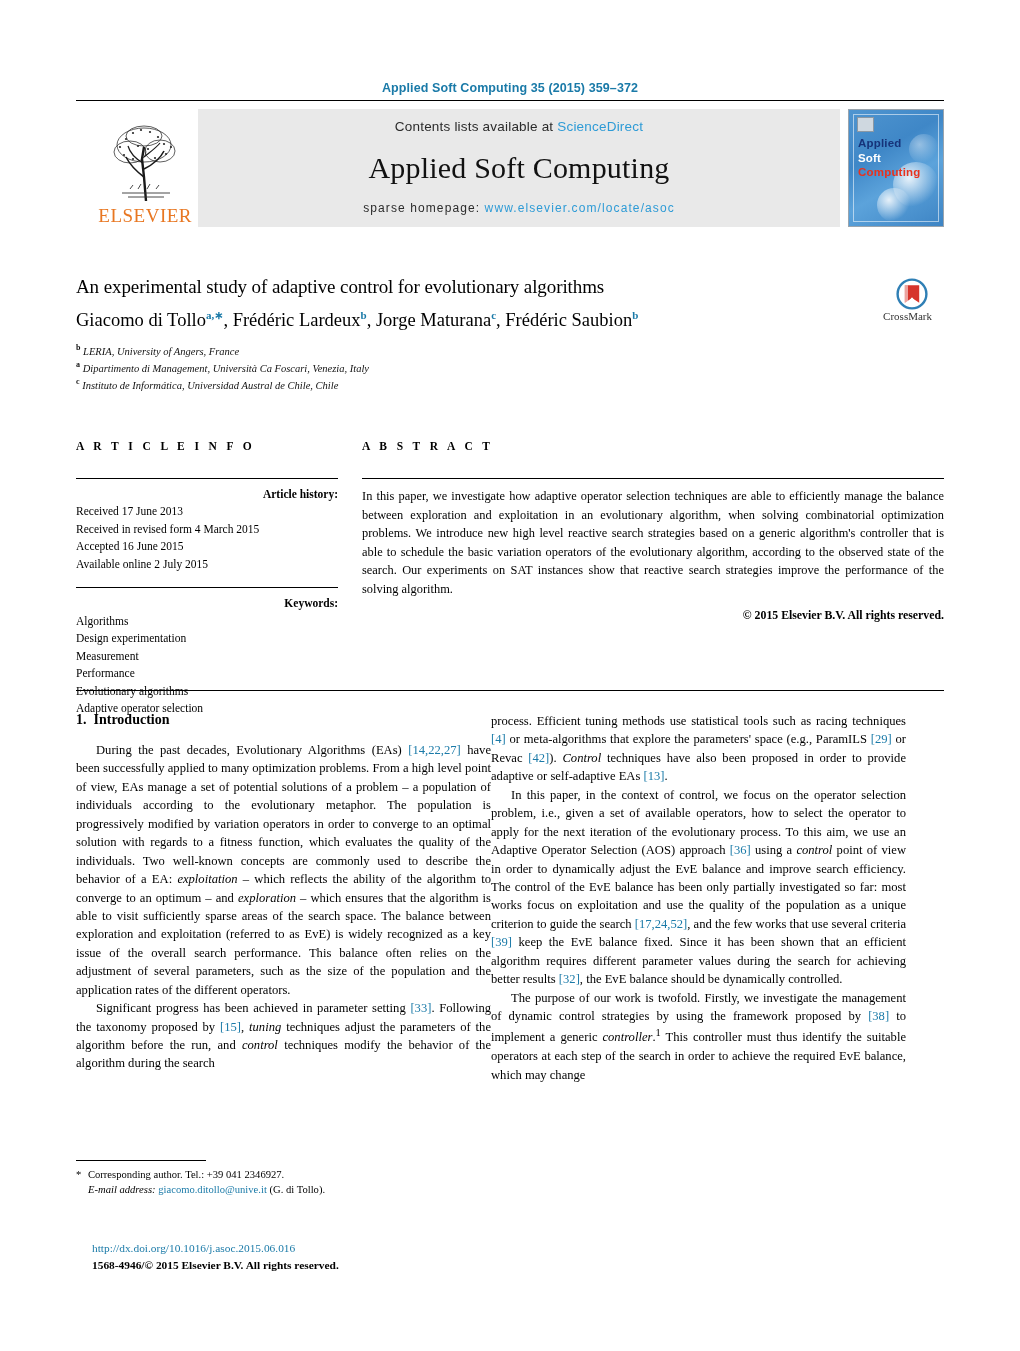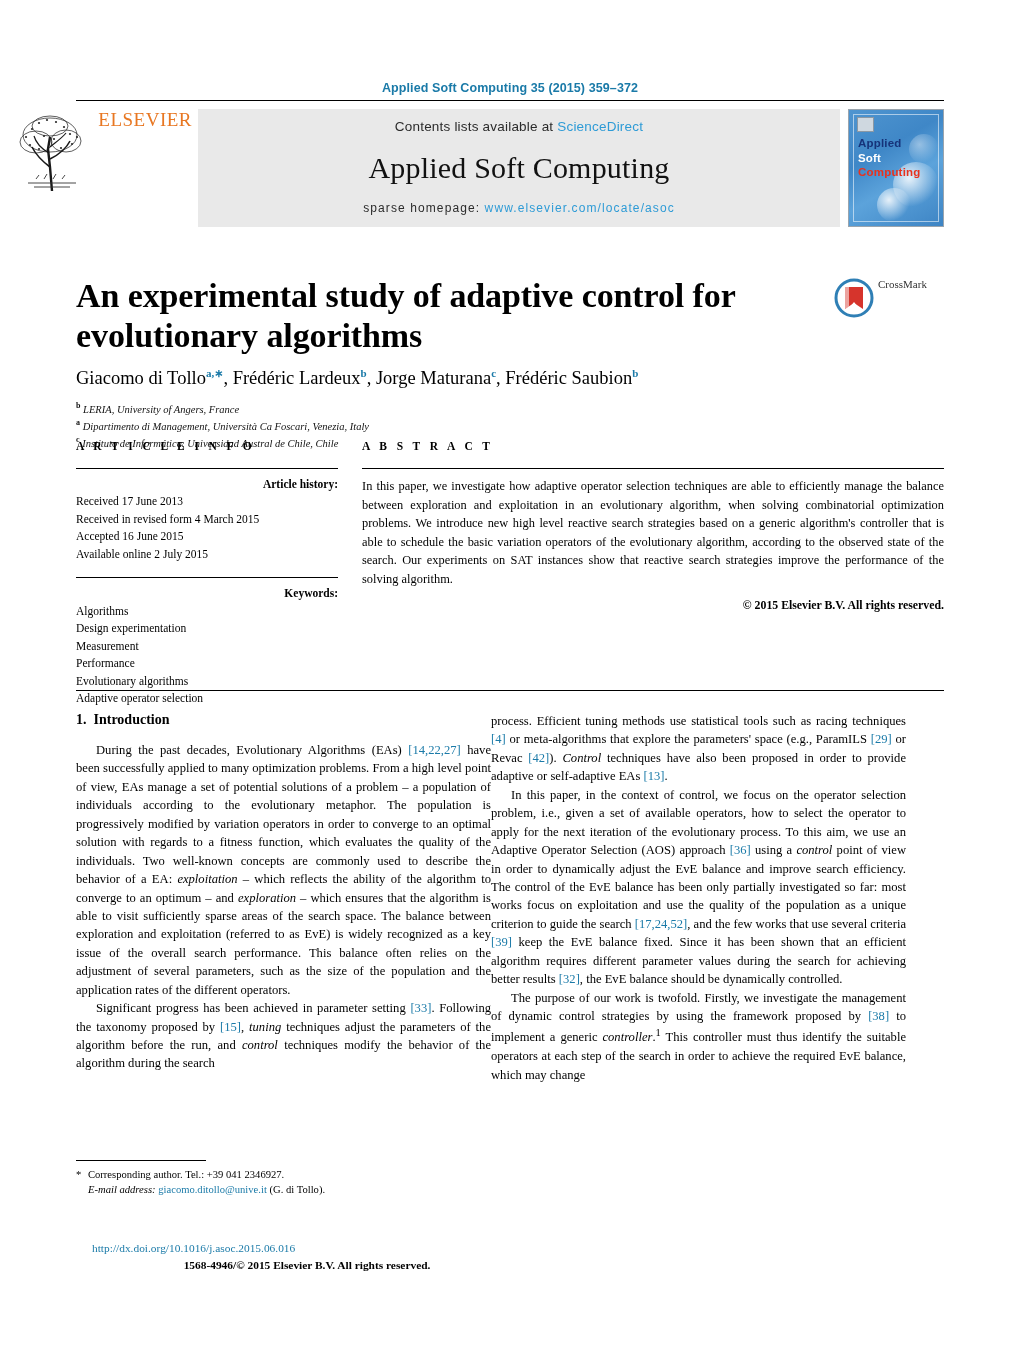--- a/index.html
+++ b/index.html
@@ -52,7 +52,8 @@
     width: 116px;
     flex: 0 0 116px;
     display: flex;
-    align-items: flex-start;
+    flex-direction: column;
+    align-items: flex-end;
     justify-content: flex-end;
     padding-bottom: 2px;
   }

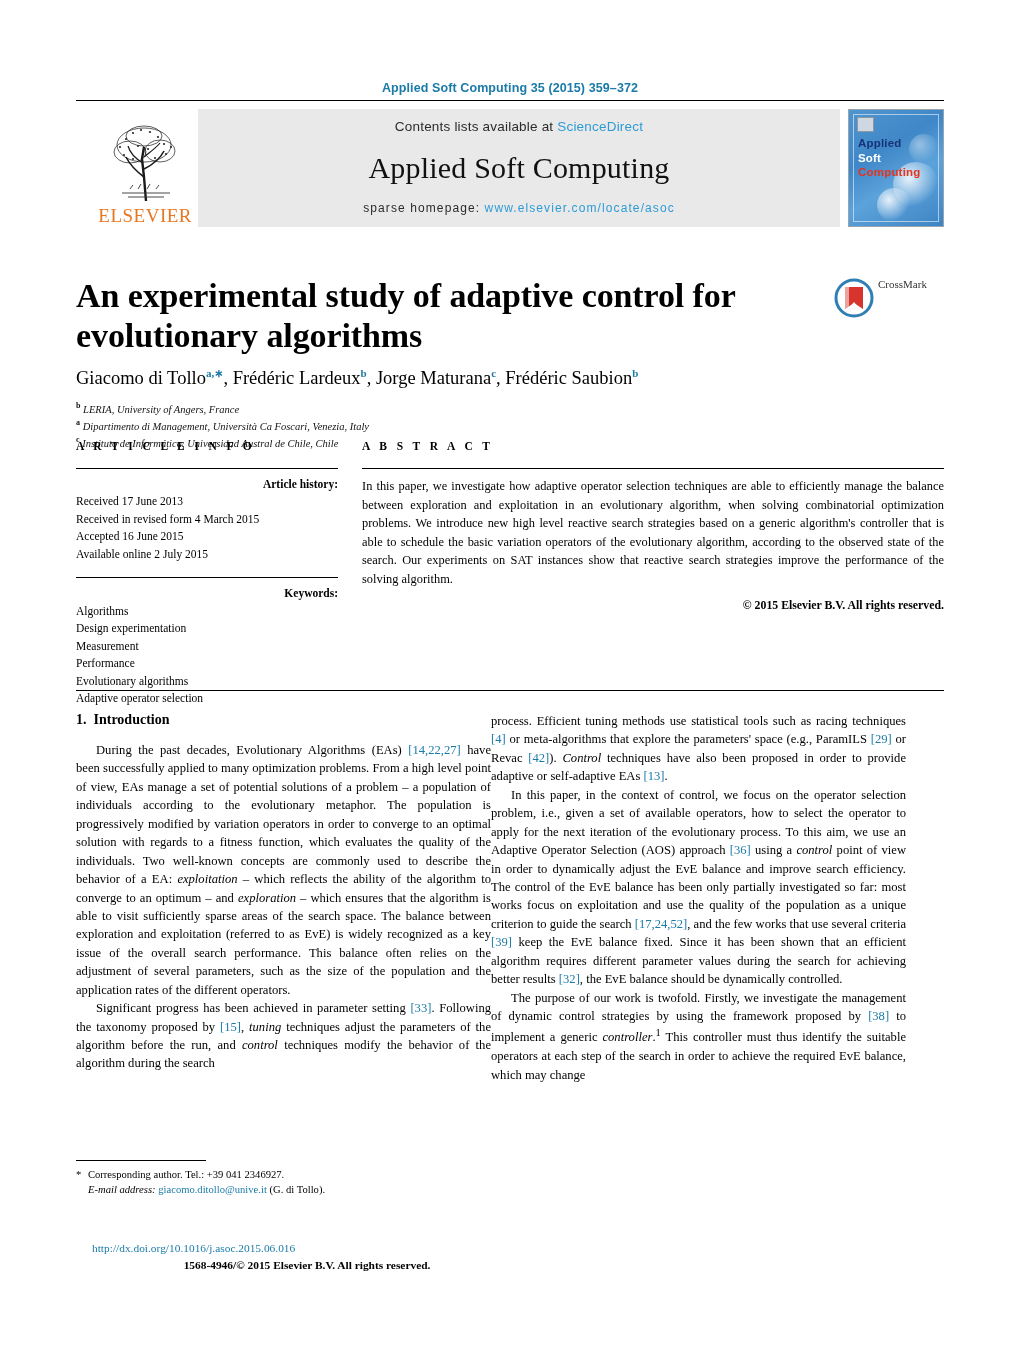--- a/index.html
+++ b/index.html
@@ -160,8 +160,8 @@
   }
   .paper-title {
     font-family: "Liberation Serif", serif;
-    font-size: 34px;
-    font-weight: bold;
+    font-size: 19px;
+    font-weight: normal;
     color: #000;
     margin: 0;
     padding-right: 110px;

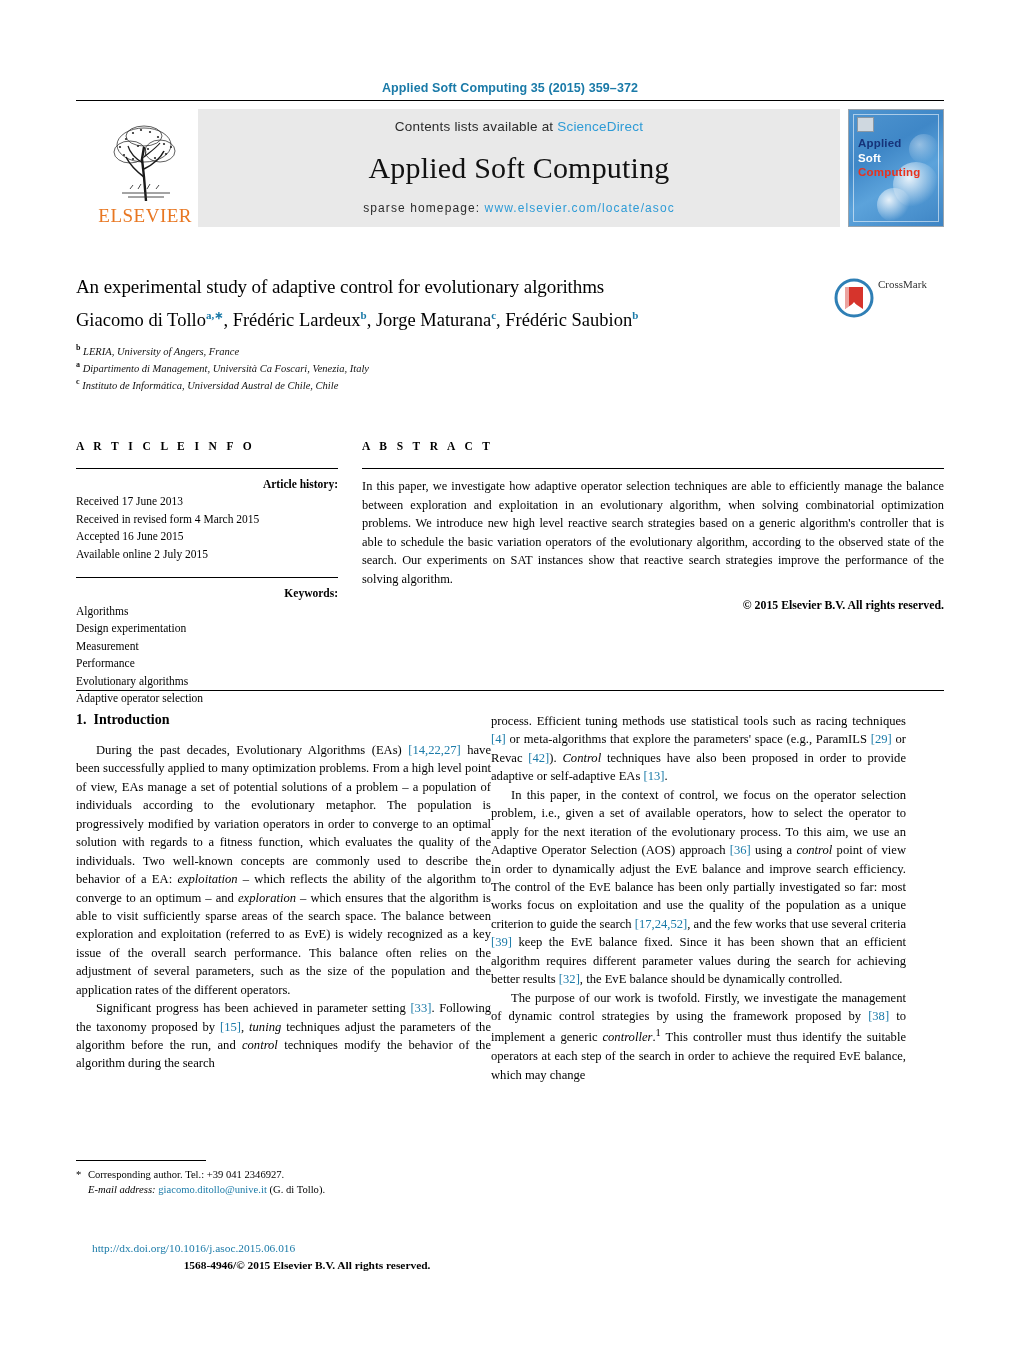--- a/index.html
+++ b/index.html
@@ -171,11 +171,12 @@
   .crossmark {
     position: absolute;
     top: 2px;
-    right: 0;
+    right: 12px;
     width: 110px;
     height: 44px;
     display: flex;
-    align-items: flex-start;
+    align-items: flex-end;
+    flex-direction: column;
   }
   .crossmark-text {
     font-family: "Liberation Serif", serif;

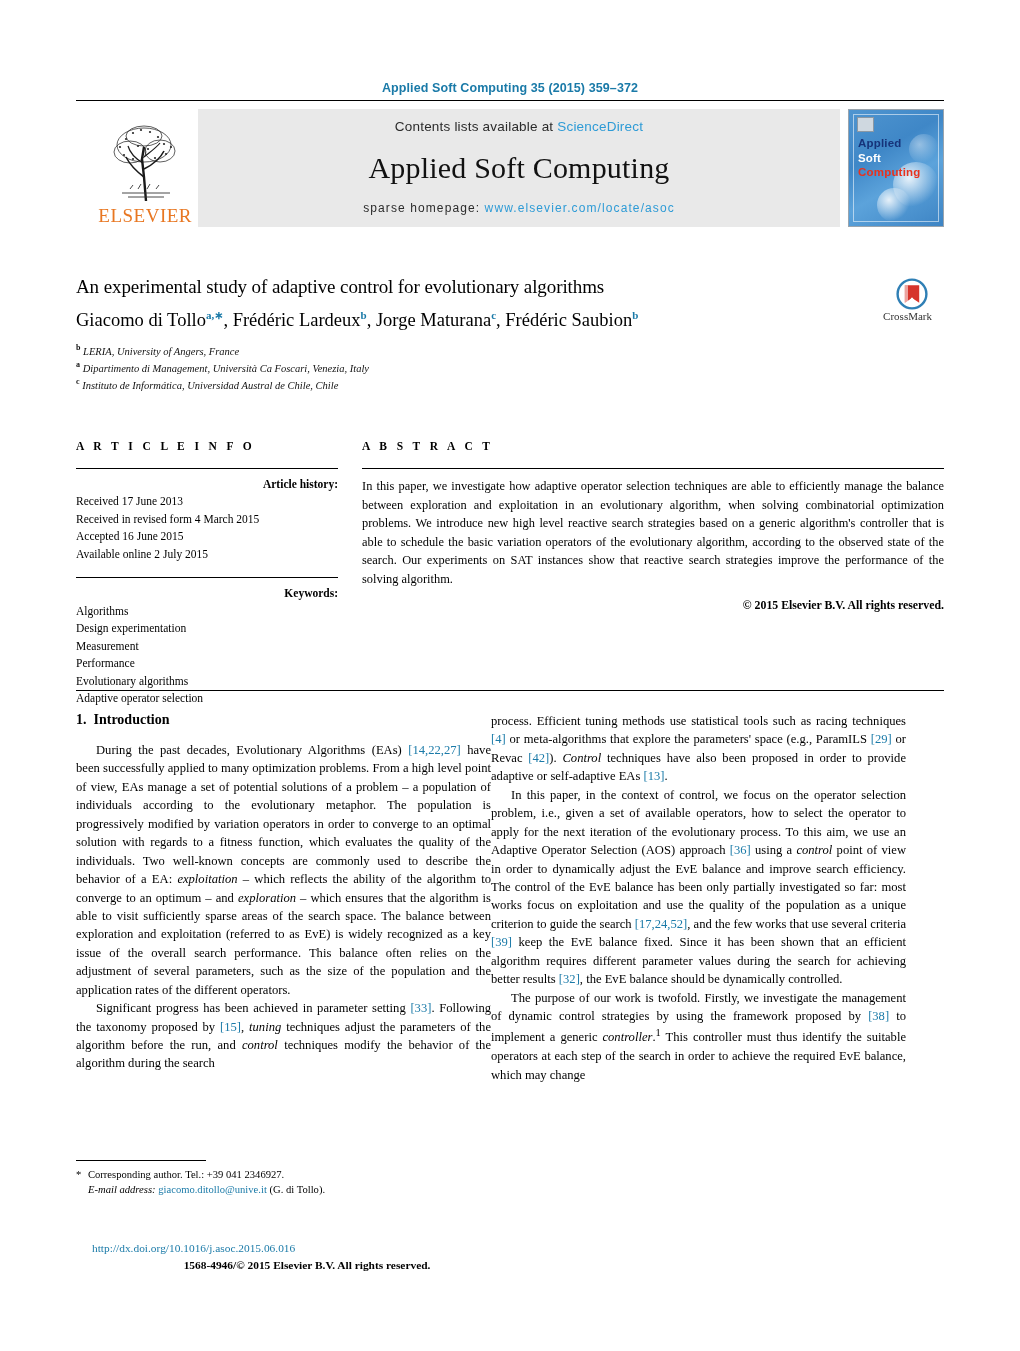--- a/index.html
+++ b/index.html
@@ -232,7 +232,7 @@
     font-size: 11.5px;
     letter-spacing: 3.4px;
     color: #000;
-    margin-bottom: 16px;
+    margin-bottom: 26px;
   }
   .rule {
     border-top: 1.6px solid #000;

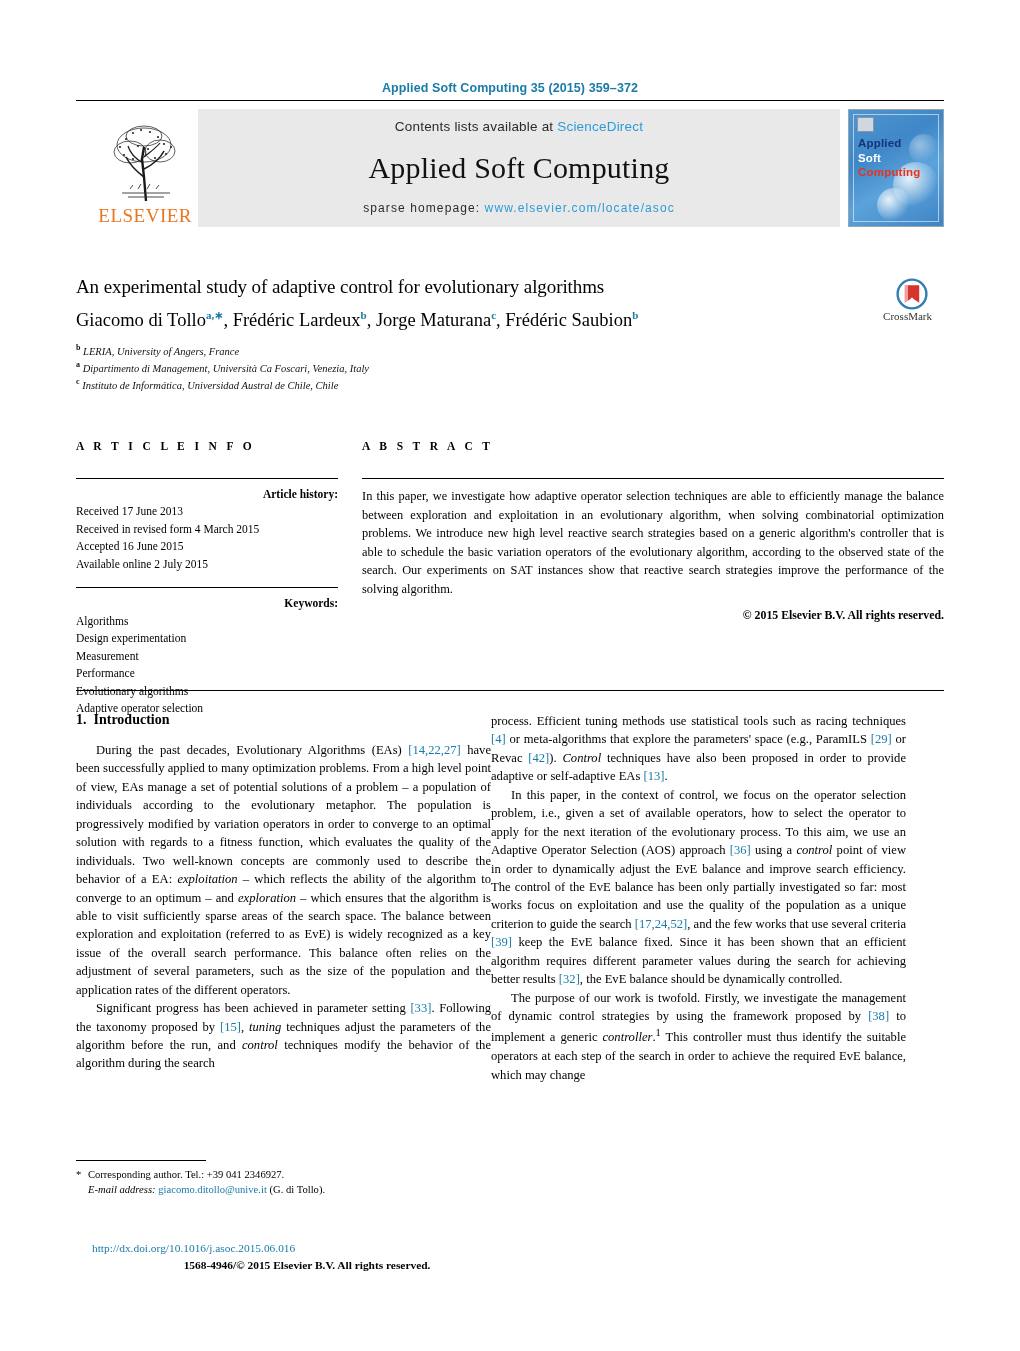--- a/index.html
+++ b/index.html
@@ -357,7 +357,6 @@
   }
   .issn {
     font-weight: bold;
-    text-align: center;
   }
 </style>
 </head>

